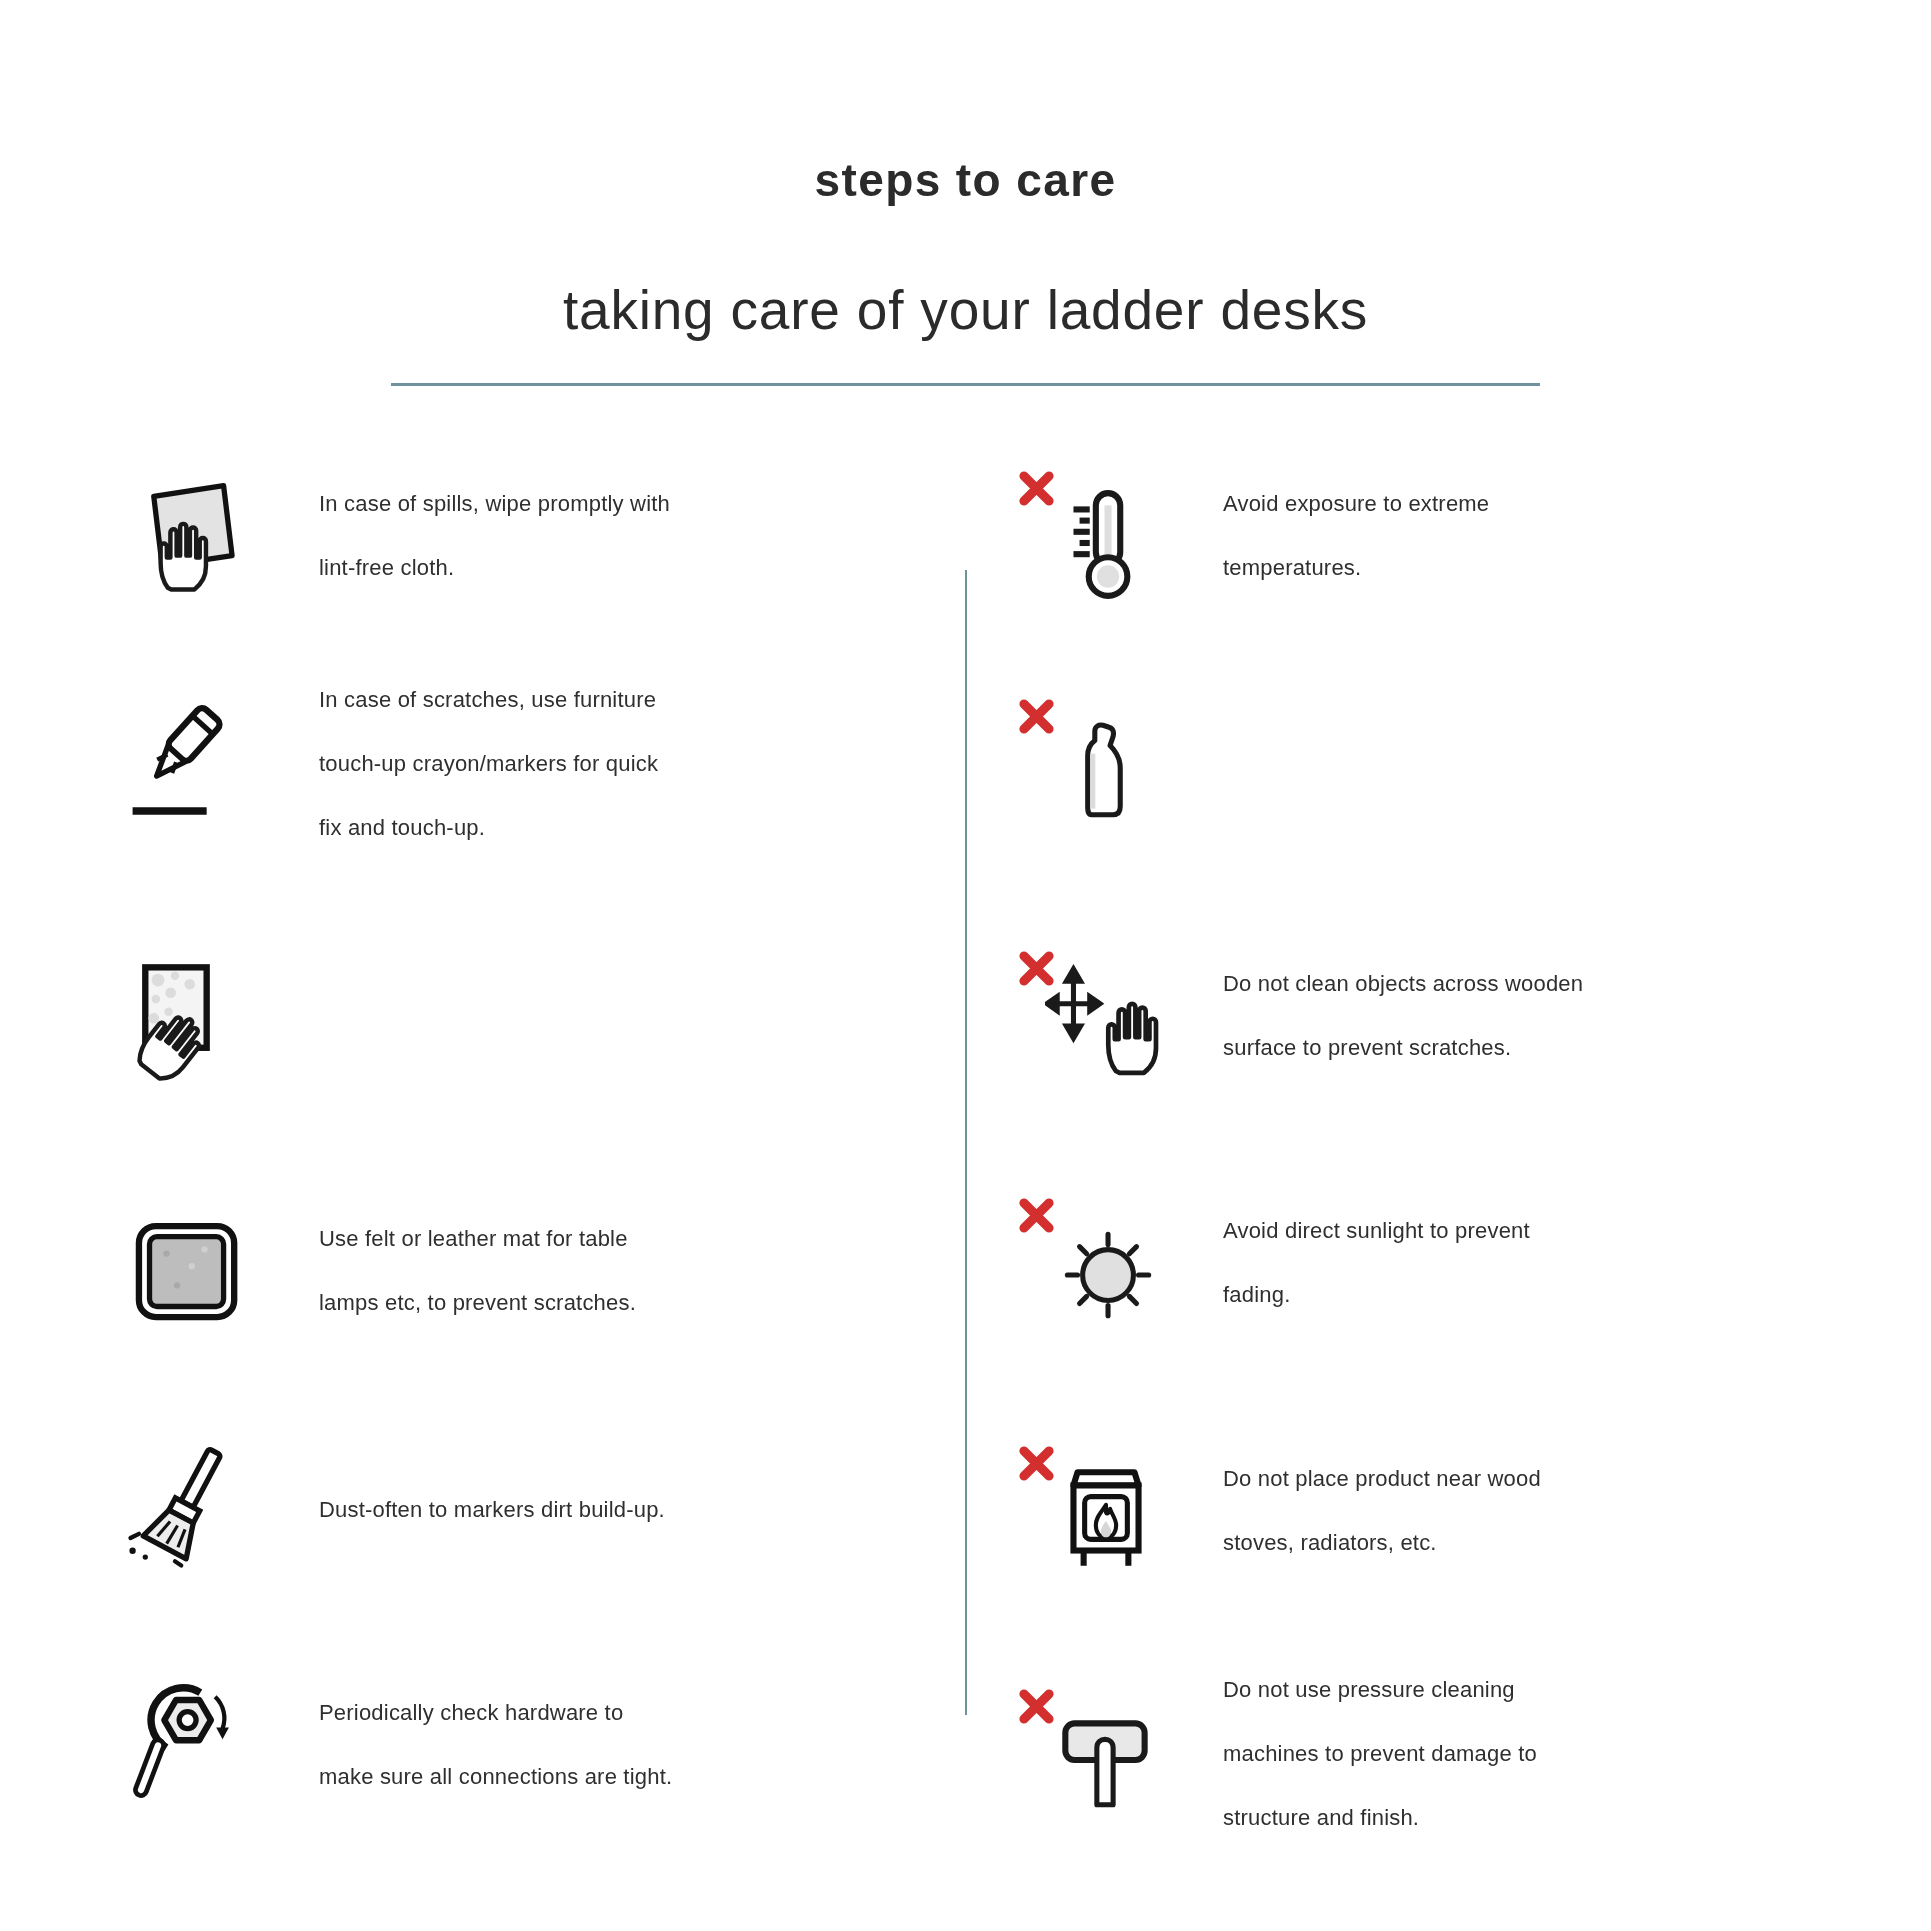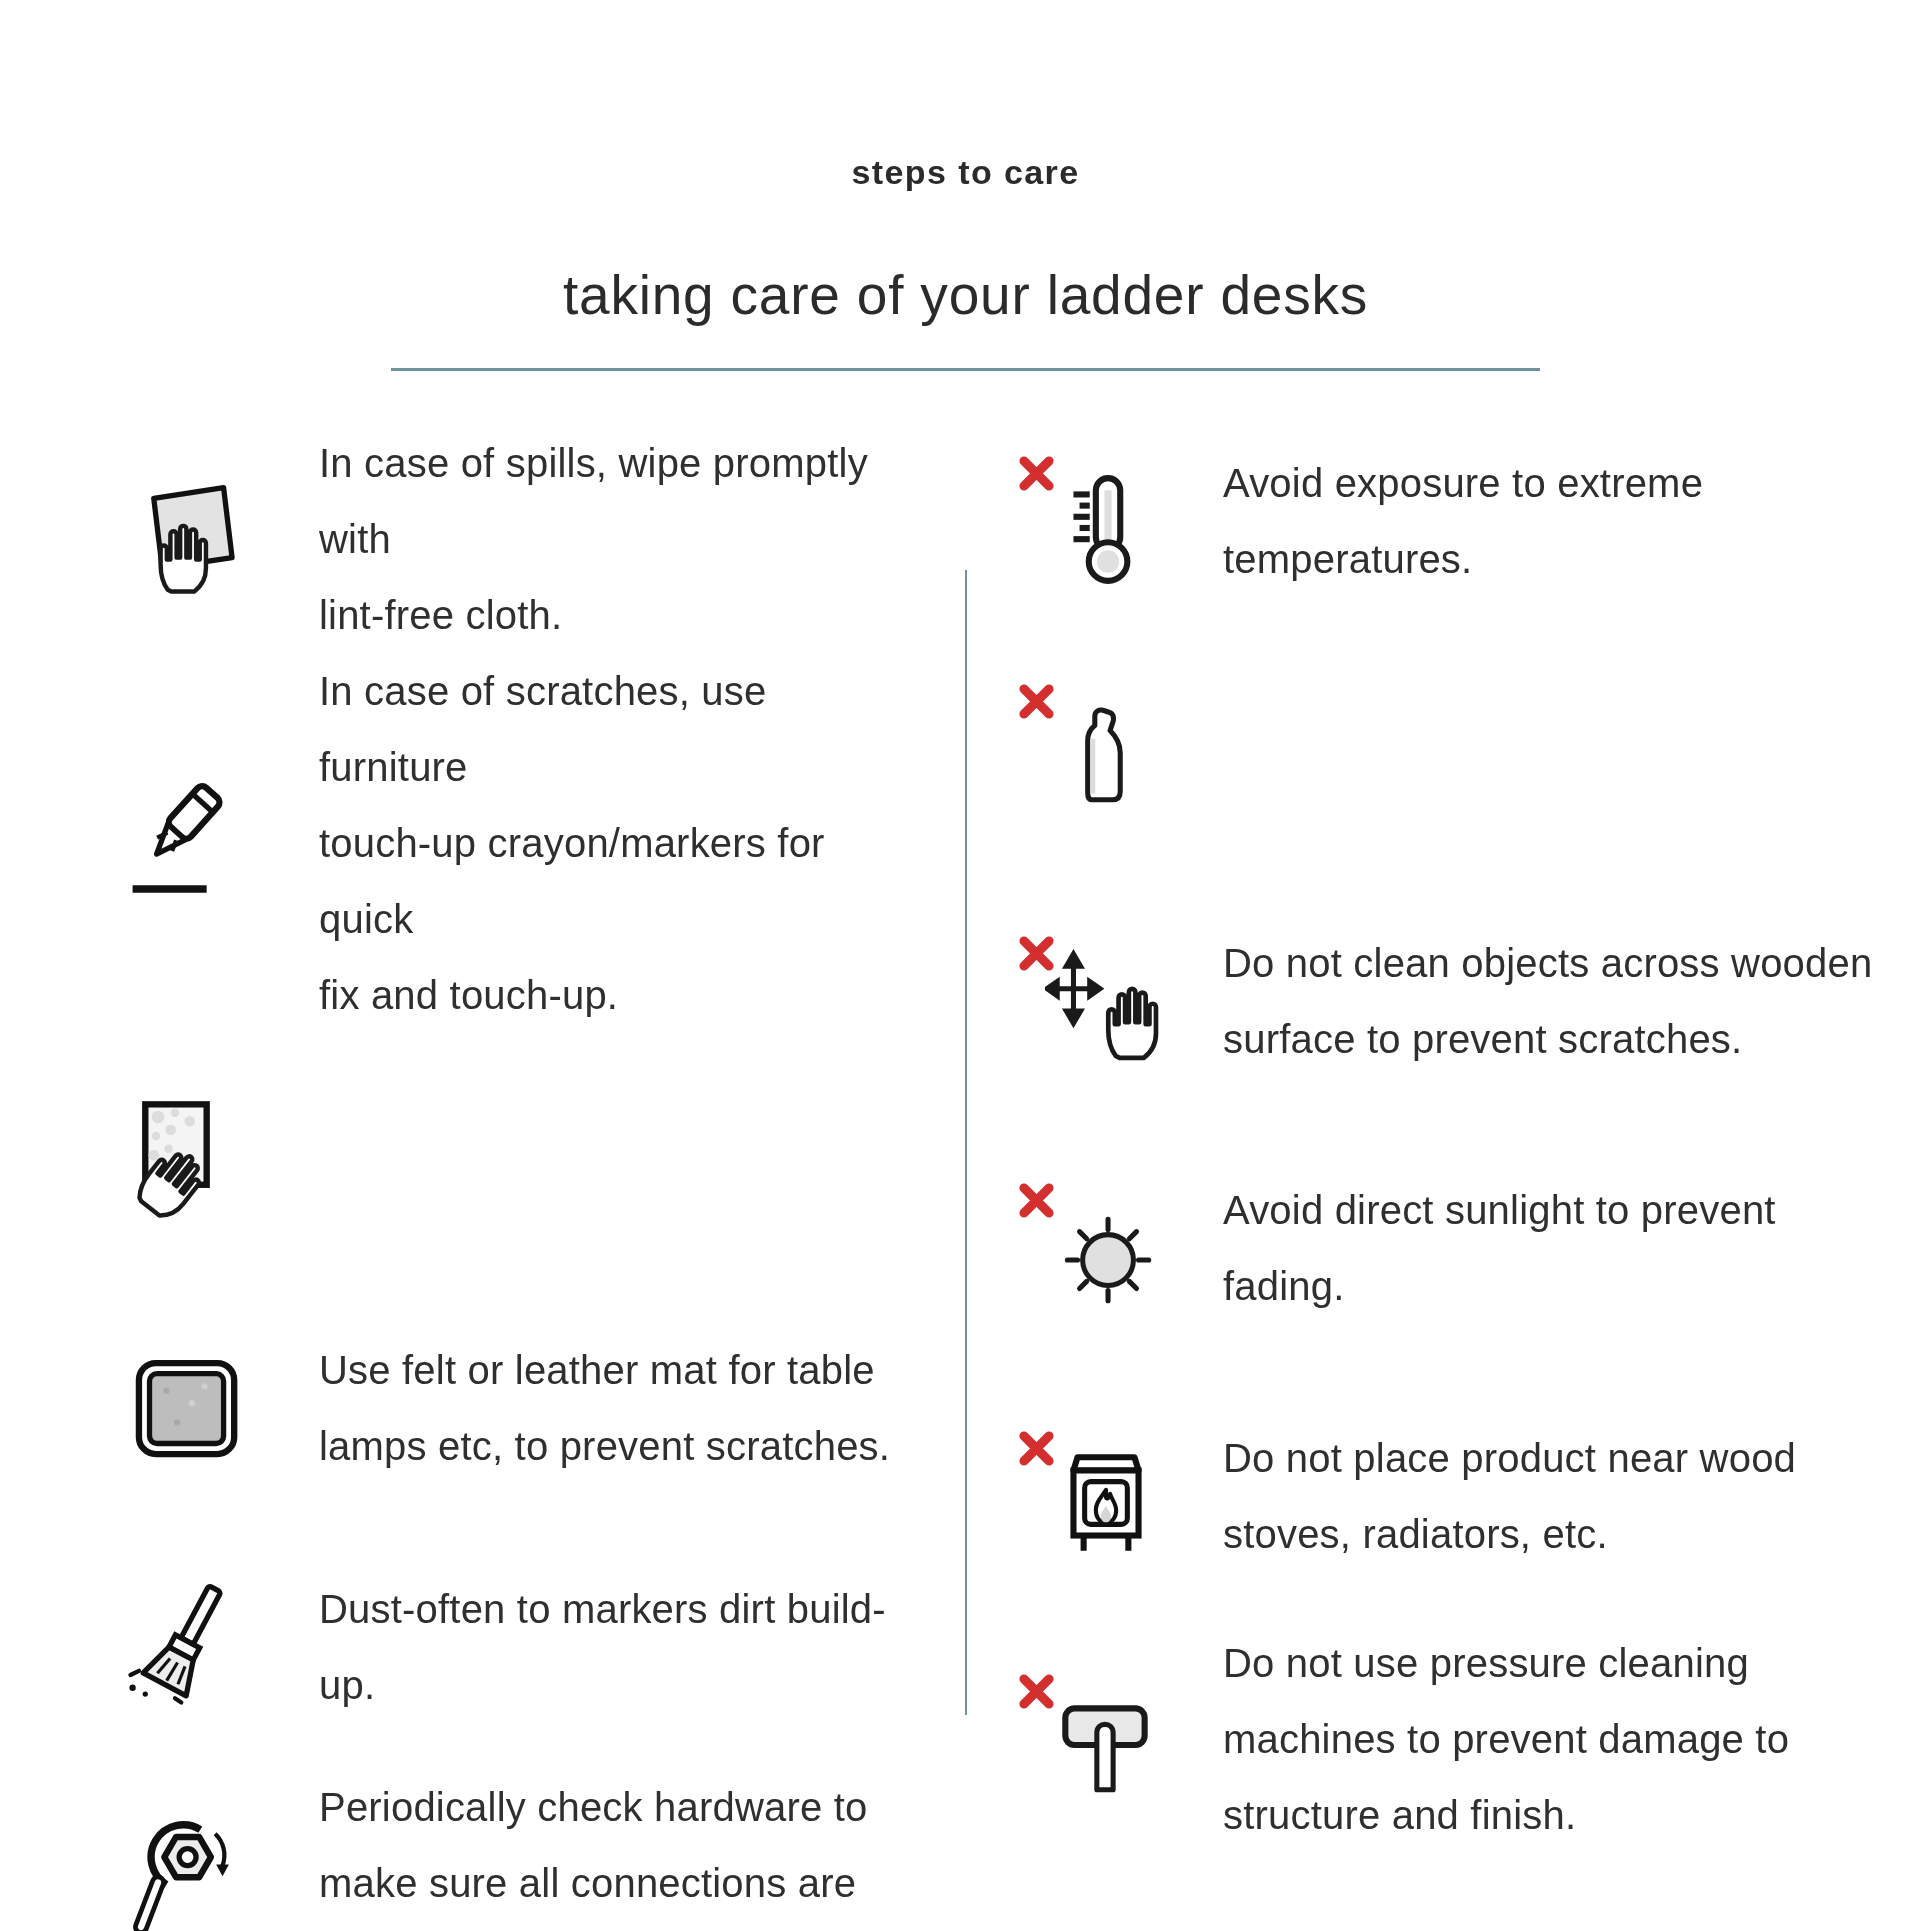--- a/index.html
+++ b/index.html
@@ -11,7 +11,7 @@
   }
   .title {
     text-align:center; padding-top:153px;
-    font-size:34px; font-weight:700; color:#2b2b2b; letter-spacing:1.4px;
+    font-size:46px; font-weight:700; color:#2b2b2b; letter-spacing:1.4px;
   }
   .subtitle {
     text-align:center; margin-top:71px;

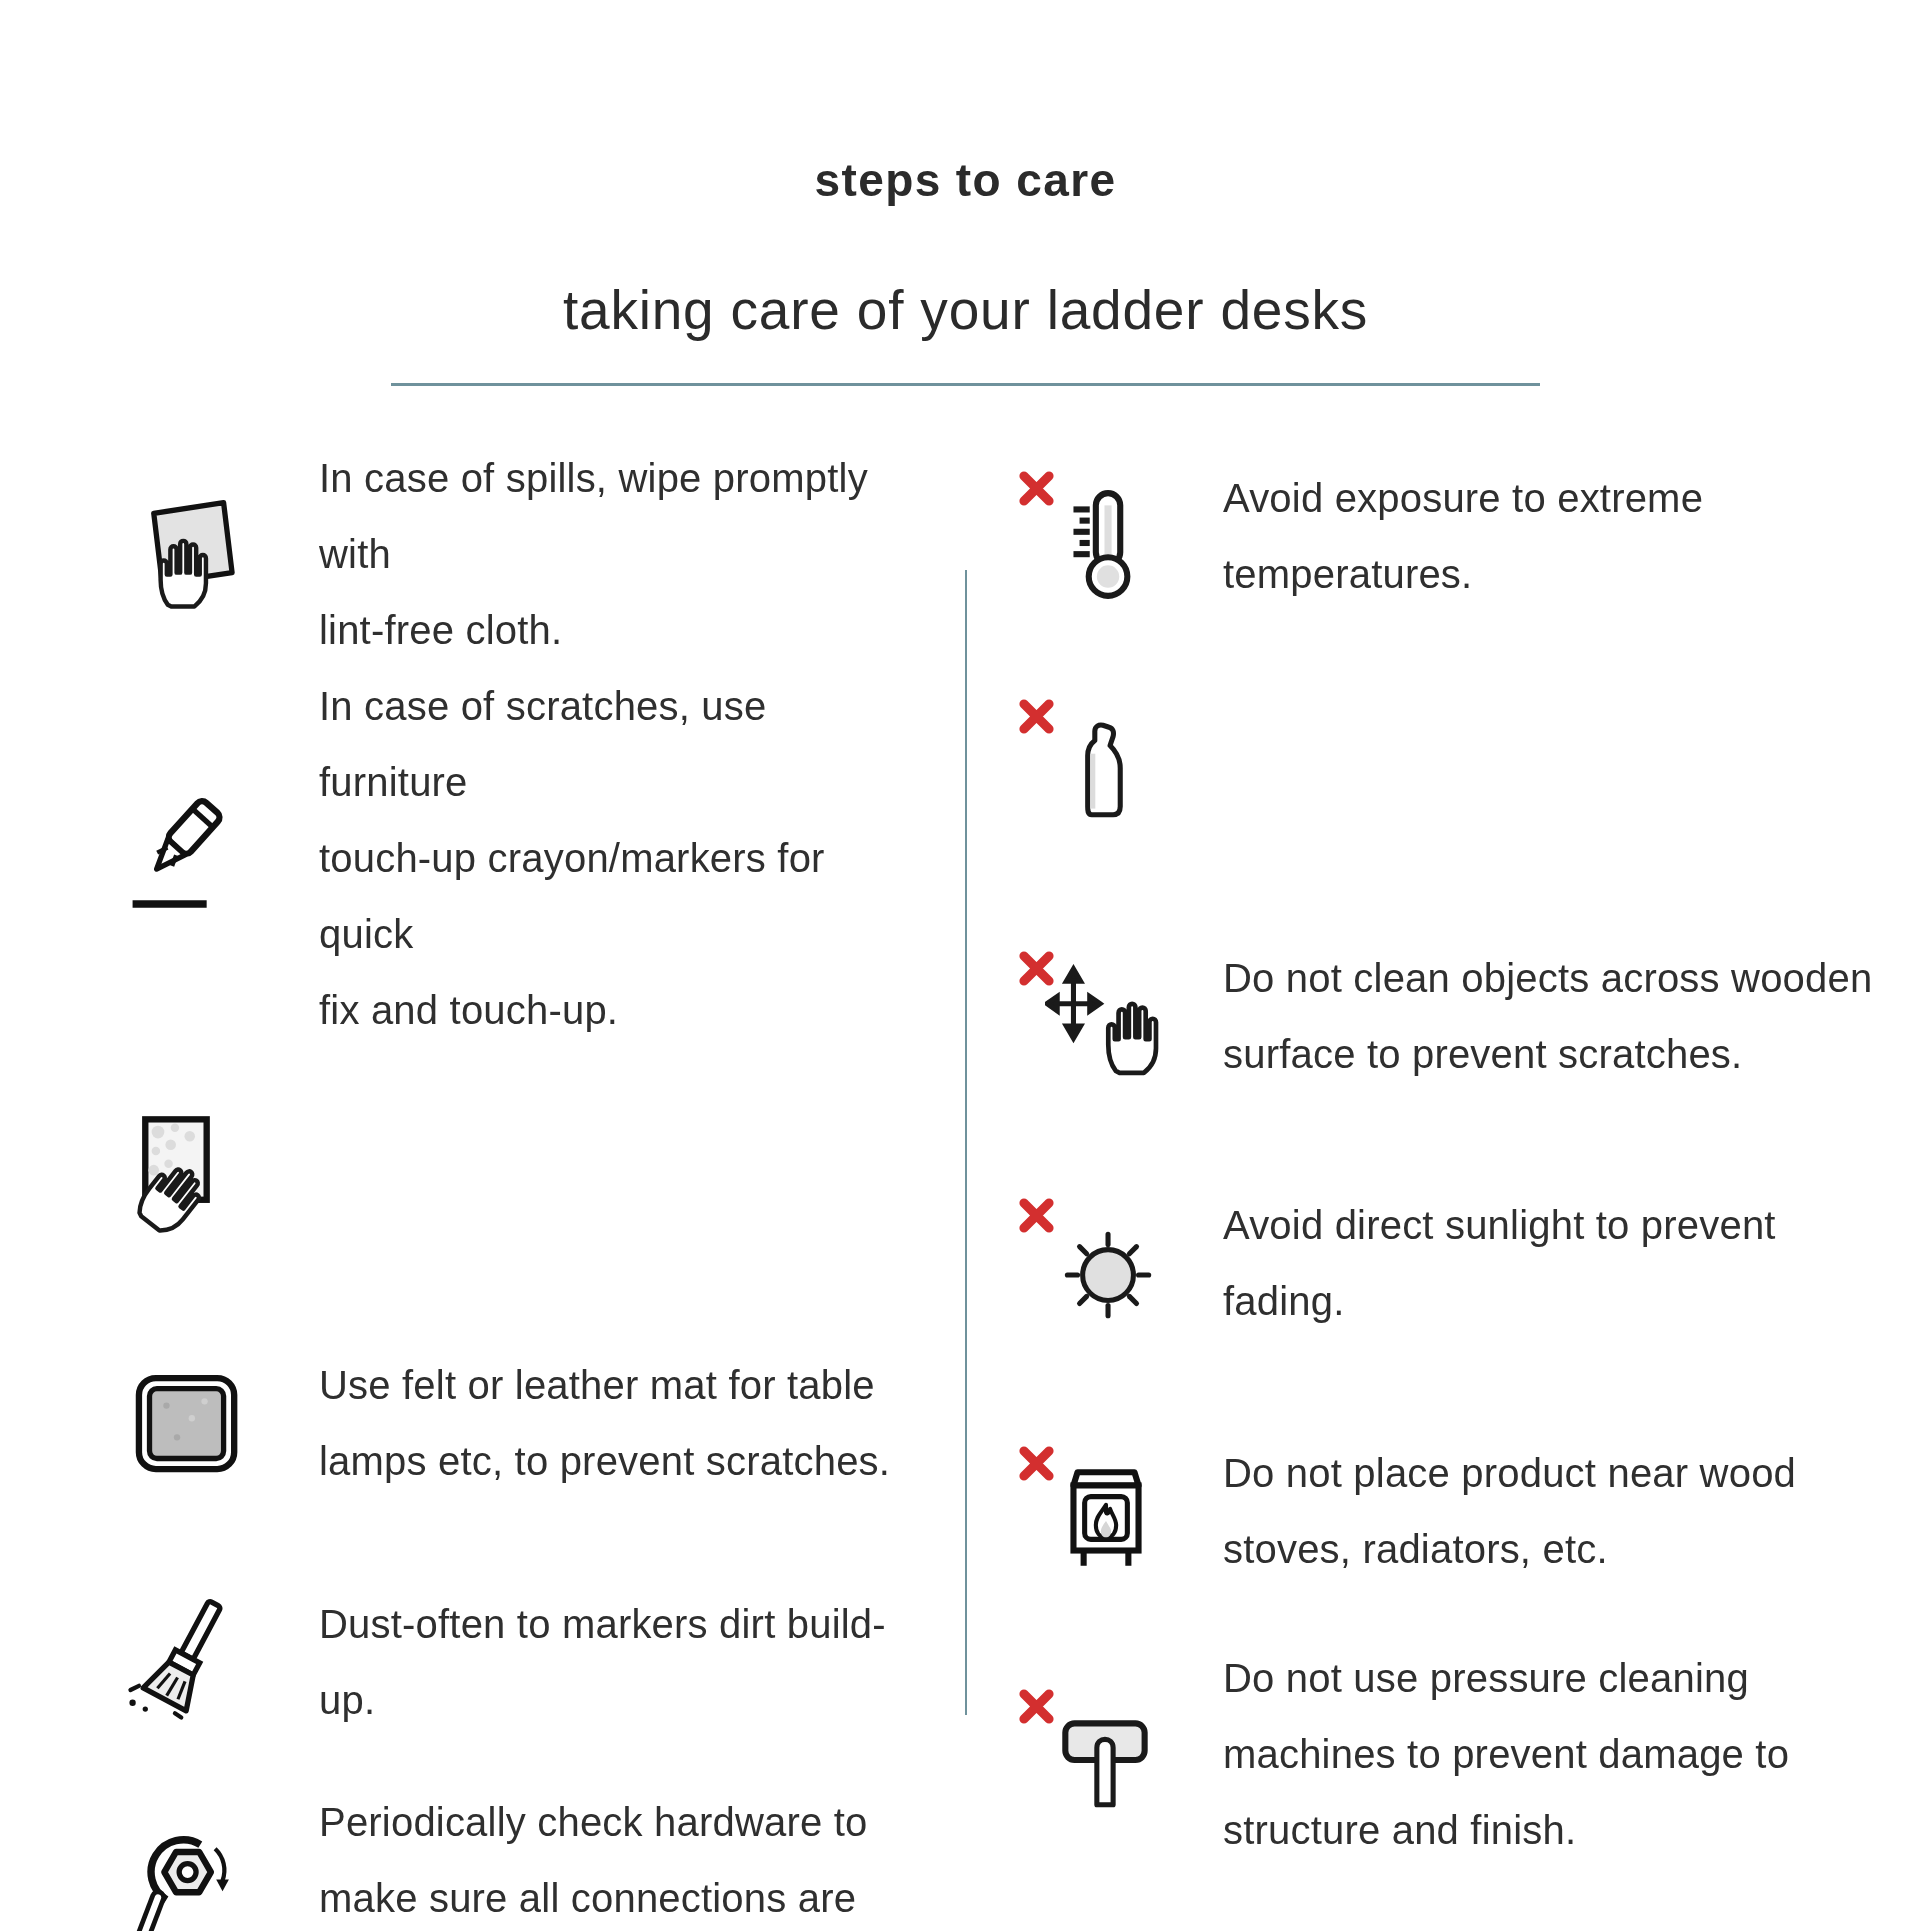--- a/index.html
+++ b/index.html
@@ -48,7 +48,7 @@
   .col-right .item-icon { width:122px; height:122px; margin-left:29px; margin-top:15.4px; }
   .x-mark { position:absolute; left:0px; top:0px; width:41px; height:41px; color:var(--x,#d32f2f); }
   .item-text {
-    font-size:40px; line-height:76px; letter-spacing:0.2px;
+    font-size:22px; line-height:64px; letter-spacing:0.2px;
     color:var(--text,#2f2f2f); white-space:pre-line;
   }
 </style>

